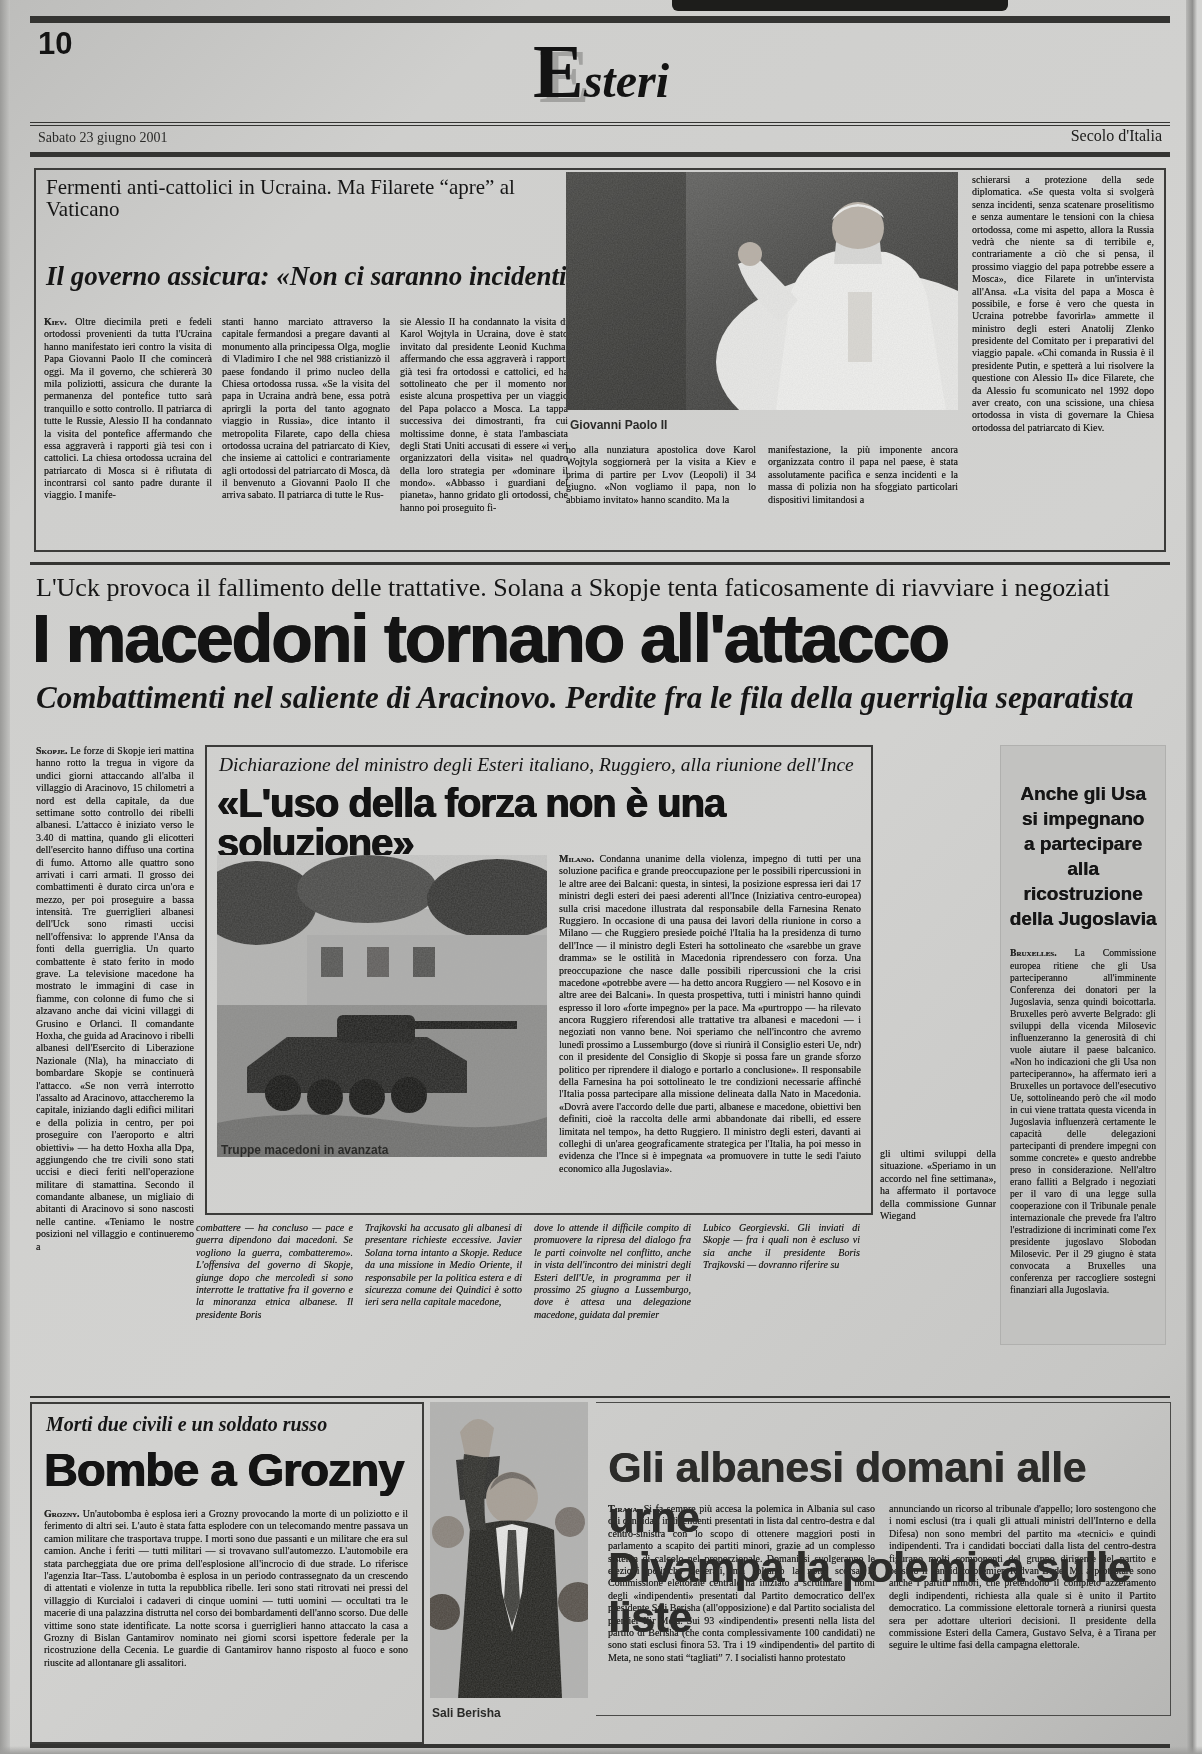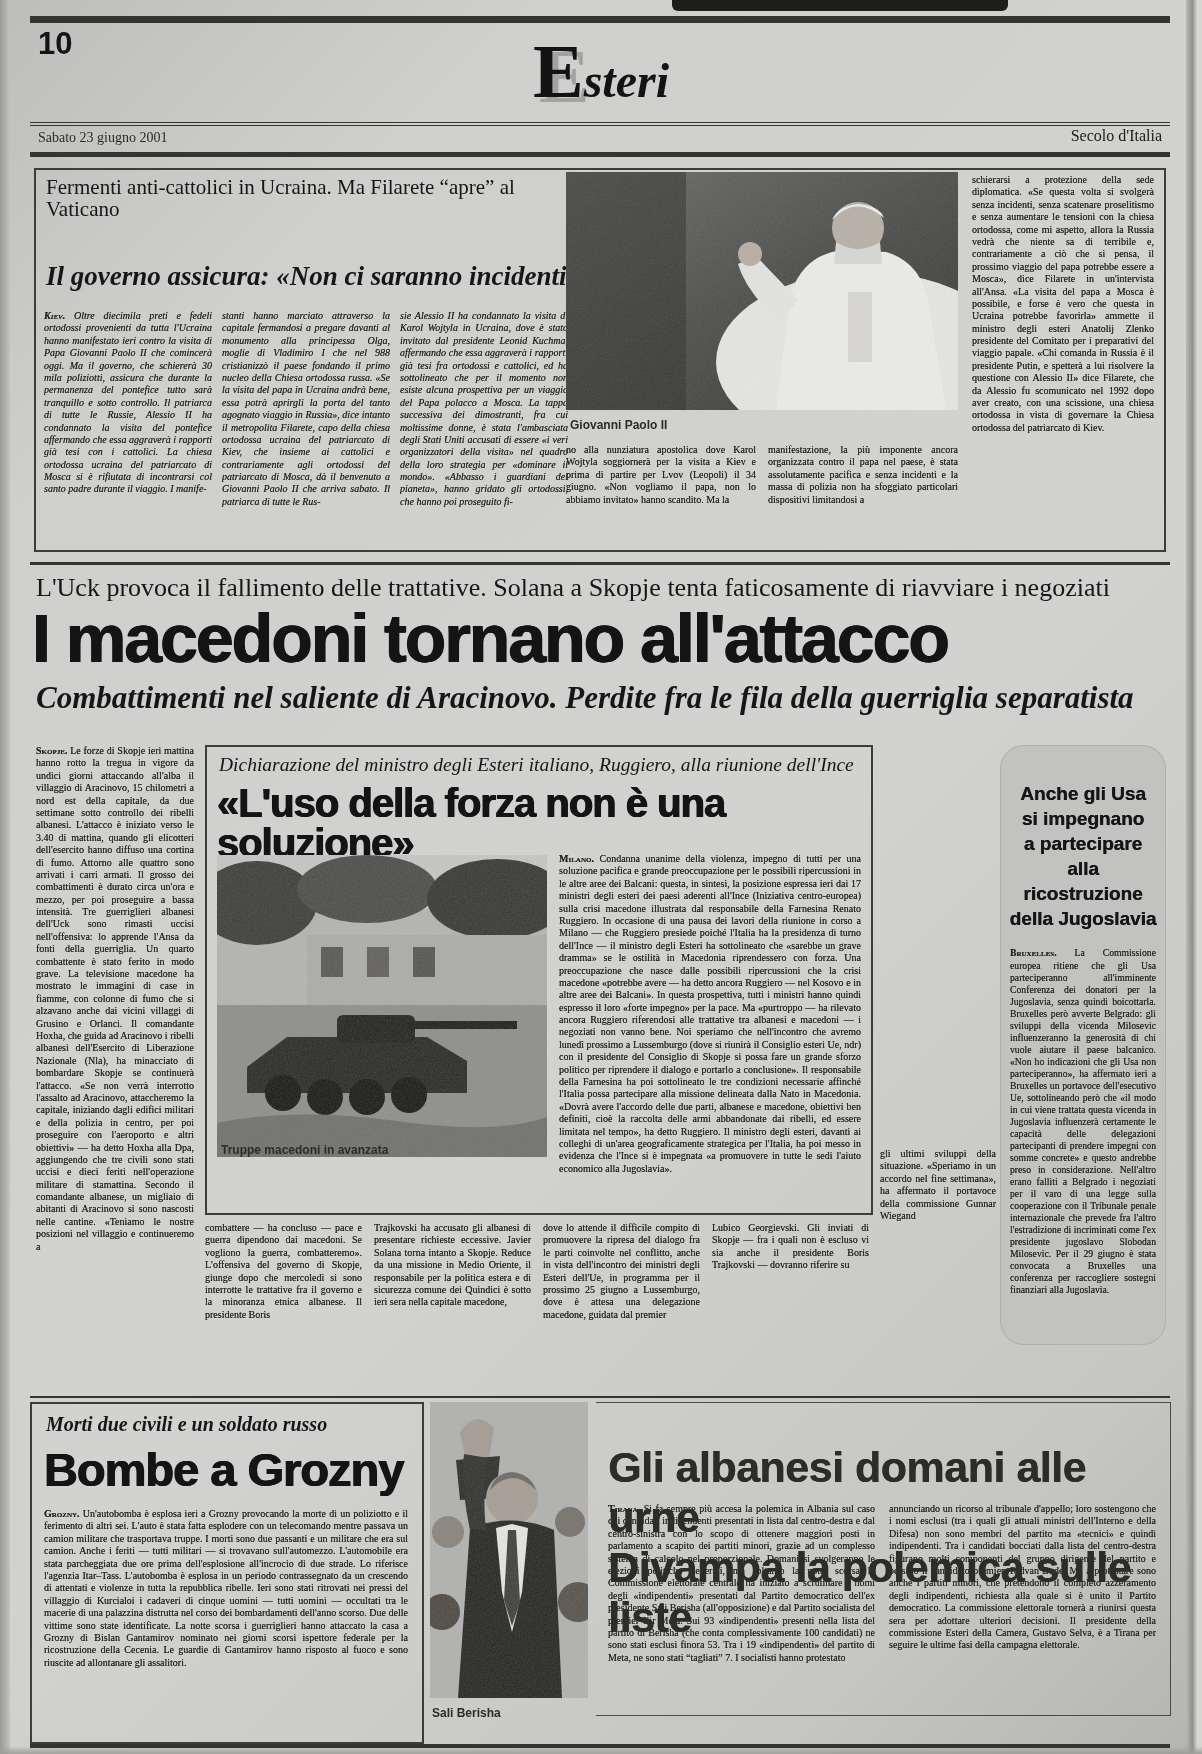--- a/index.html
+++ b/index.html
@@ -51,7 +51,7 @@
     <div class="kicker" style="position:absolute;left:10px;top:6px;width:530px;font-size:21px;">Fermenti anti-cattolici in Ucraina. Ma Filarete “apre” al Vaticano</div>
     <div class="kicker ital" style="position:absolute;left:10px;top:92px;width:540px;font-size:27px;font-weight:700;">Il governo assicura: «Non ci saranno incidenti»</div>
 
-    <div class="colrow" style="left:8px;top:140px;width:524px;height:238px;gap:10px;font-style:italic;">
+    <div class="colrow" style="left:8px;top:146px;width:524px;height:238px;gap:10px;">
       <div class="bodytext" style="height:238px;"><span class="lead">Kiev.</span> <span>Oltre diecimila preti e fedeli ortodossi provenienti da tutta l'Ucraina hanno manifestato ieri contro la visita di Papa Giovanni Paolo II che comincerà oggi. Ma il governo, che schiererà 30 mila poliziotti, assicura che durante la permanenza del pontefice tutto sarà tranquillo e sotto controllo. Il patriarca di tutte le Russie, Alessio II ha condannato la visita del pontefice affermando che essa aggraverà i rapporti già tesi con i cattolici. La chiesa ortodossa ucraina del patriarcato di Mosca si è rifiutata di incontrarsi col santo padre durante il viaggio. I manife-</span></div>
       <div class="bodytext" style="height:238px;">stanti hanno marciato attraverso la capitale fermandosi a pregare davanti al monumento alla principessa Olga, moglie di Vladimiro I che nel 988 cristianizzò il paese fondando il primo nucleo della Chiesa ortodossa russa. «Se la visita del papa in Ucraina andrà bene, essa potrà aprirgli la porta del tanto agognato viaggio in Russia», dice intanto il metropolita Filarete, capo della chiesa ortodossa ucraina del patriarcato di Kiev, che insieme ai cattolici e contrariamente agli ortodossi del patriarcato di Mosca, dà il benvenuto a Giovanni Paolo II che arriva sabato. Il patriarca di tutte le Rus-</div>
       <div class="bodytext" style="height:238px;">sie Alessio II ha condannato la visita di Karol Wojtyla in Ucraina, dove è stato invitato dal presidente Leonid Kuchma, affermando che essa aggraverà i rapporti già tesi fra ortodossi e cattolici, ed ha sottolineato che per il momento non esiste alcuna prospettiva per un viaggio del Papa polacco a Mosca. La tappa successiva dei dimostranti, fra cui moltissime donne, è stata l'ambasciata degli Stati Uniti accusati di essere «i veri organizzatori della visita» nel quadro della loro strategia per «dominare il mondo». «Abbasso i guardiani del pianeta», hanno gridato gli ortodossi, che hanno poi proseguito fi-</div>

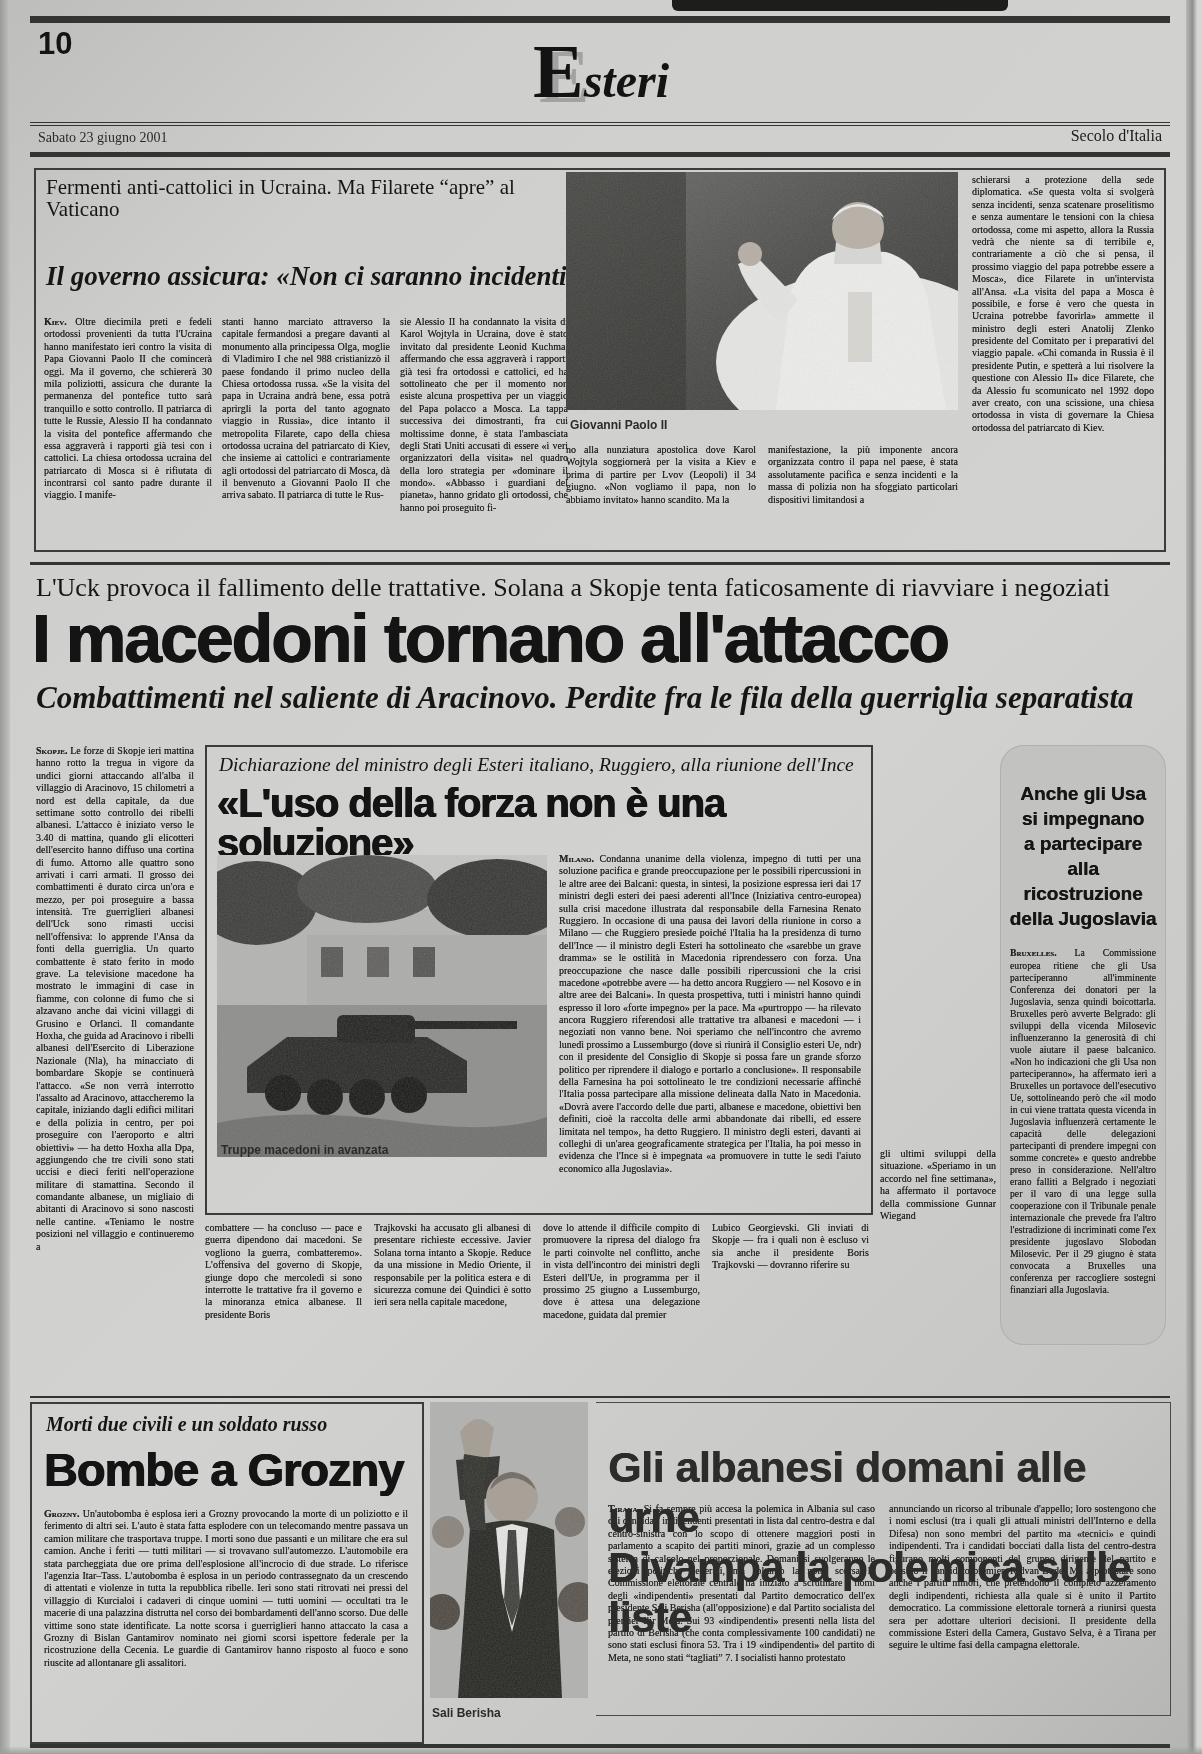--- a/index.html
+++ b/index.html
@@ -147,7 +147,7 @@
   </div>
   <div class="bodytext" style="position:absolute;left:880px;top:1148px;width:116px;height:160px;">gli ultimi sviluppi della situazione. «Speriamo in un accordo nel fine settimana», ha affermato il portavoce della commissione Gunnar Wiegand</div>
 
-  <div style="position:absolute;left:1000px;top:745px;width:166px;height:600px;background:#c2c2c0;box-shadow:inset 0 0 0 1px #b0b0ae;padding:0;border-radius:24px;">
+  <div style="position:absolute;left:1000px;top:745px;width:166px;height:600px;background:#c2c2c0;box-shadow:inset 0 0 0 1px #b0b0ae;padding:0;">
     <div class="sans" style="margin:36px 8px 0 8px;text-align:center;font-weight:700;font-size:19px;line-height:1.32;color:#161616;text-shadow:.4px 0 0 #161616;">
       <div>Anche gli Usa</div>
       <div>si impegnano</div>

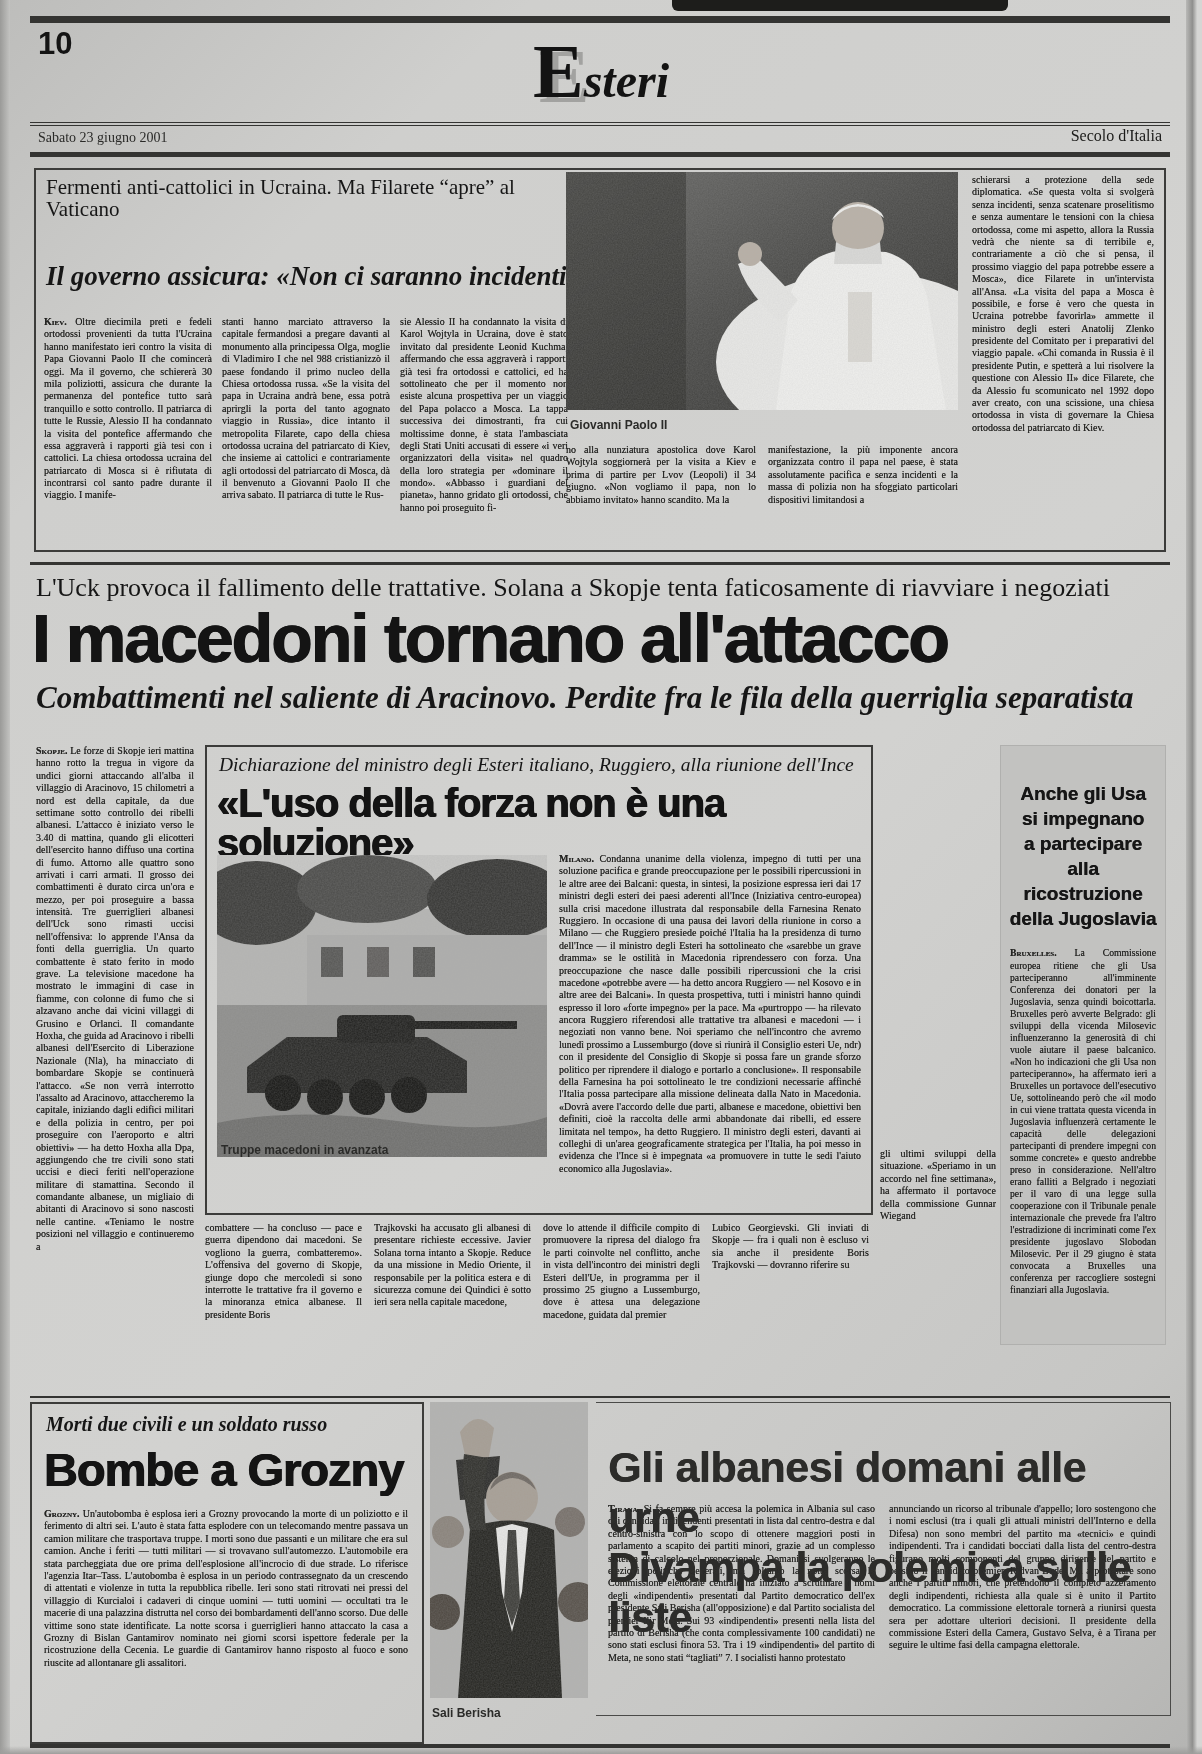--- a/index.html
+++ b/index.html
@@ -139,7 +139,7 @@
     <div class="bodytext" style="position:absolute;left:352px;top:106px;width:302px;height:350px;"><span class="lead">Milano.</span> <span>Condanna unanime della violenza, impegno di tutti per una soluzione pacifica e grande preoccupazione per le possibili ripercussioni in le altre aree dei Balcani: questa, in sintesi, la posizione espressa ieri dai 17 ministri degli esteri dei paesi aderenti all'Ince (Iniziativa centro-europea) sulla crisi macedone illustrata dal responsabile della Farnesina Renato Ruggiero. In occasione di una pausa dei lavori della riunione in corso a Milano — che Ruggiero presiede poiché l'Italia ha la presidenza di turno dell'Ince — il ministro degli Esteri ha sottolineato che «sarebbe un grave dramma» se le ostilità in Macedonia riprendessero con forza. Una preoccupazione che nasce dalle possibili ripercussioni che la crisi macedone «potrebbe avere — ha detto ancora Ruggiero — nel Kosovo e in altre aree dei Balcani». In questa prospettiva, tutti i ministri hanno quindi espresso il loro «forte impegno» per la pace. Ma «purtroppo — ha rilevato ancora Ruggiero riferendosi alle trattative tra albanesi e macedoni — i negoziati non vanno bene. Noi speriamo che nell'incontro che avremo lunedì prossimo a Lussemburgo (dove si riunirà il Consiglio esteri Ue, ndr) con il presidente del Consiglio di Skopje si possa fare un grande sforzo politico per riprendere il dialogo e portarlo a conclusione». Il responsabile della Farnesina ha poi sottolineato le tre condizioni necessarie affinché l'Italia possa partecipare alla missione delineata dalla Nato in Macedonia. «Dovrà avere l'accordo delle due parti, albanese e macedone, obiettivi ben definiti, cioè la raccolta delle armi abbandonate dai ribelli, ed essere limitata nel tempo», ha detto Ruggiero. Il ministro degli esteri, davanti ai colleghi di un'area geograficamente strategica per l'Italia, ha poi messo in evidenza che l'Ince si è impegnata «a promuovere in tutte le sedi l'aiuto economico alla Jugoslavia».</span></div>
   </div>
 
-  <div class="colrow" style="left:205px;top:1222px;width:664px;height:170px;gap:12px;">
+  <div class="colrow" style="left:196px;top:1222px;width:664px;height:170px;gap:12px;font-style:italic;">
     <div class="bodytext" style="height:170px;">combattere — ha concluso — pace e guerra dipendono dai macedoni. Se vogliono la guerra, combatteremo». L'offensiva del governo di Skopje, giunge dopo che mercoledì si sono interrotte le trattative fra il governo e la minoranza etnica albanese. Il presidente Boris</div>
     <div class="bodytext" style="height:170px;">Trajkovski ha accusato gli albanesi di presentare richieste eccessive. Javier Solana torna intanto a Skopje. Reduce da una missione in Medio Oriente, il responsabile per la politica estera e di sicurezza comune dei Quindici è sotto ieri sera nella capitale macedone,</div>
     <div class="bodytext" style="height:170px;">dove lo attende il difficile compito di promuovere la ripresa del dialogo fra le parti coinvolte nel conflitto, anche in vista dell'incontro dei ministri degli Esteri dell'Ue, in programma per il prossimo 25 giugno a Lussemburgo, dove è attesa una delegazione macedone, guidata dal premier</div>

